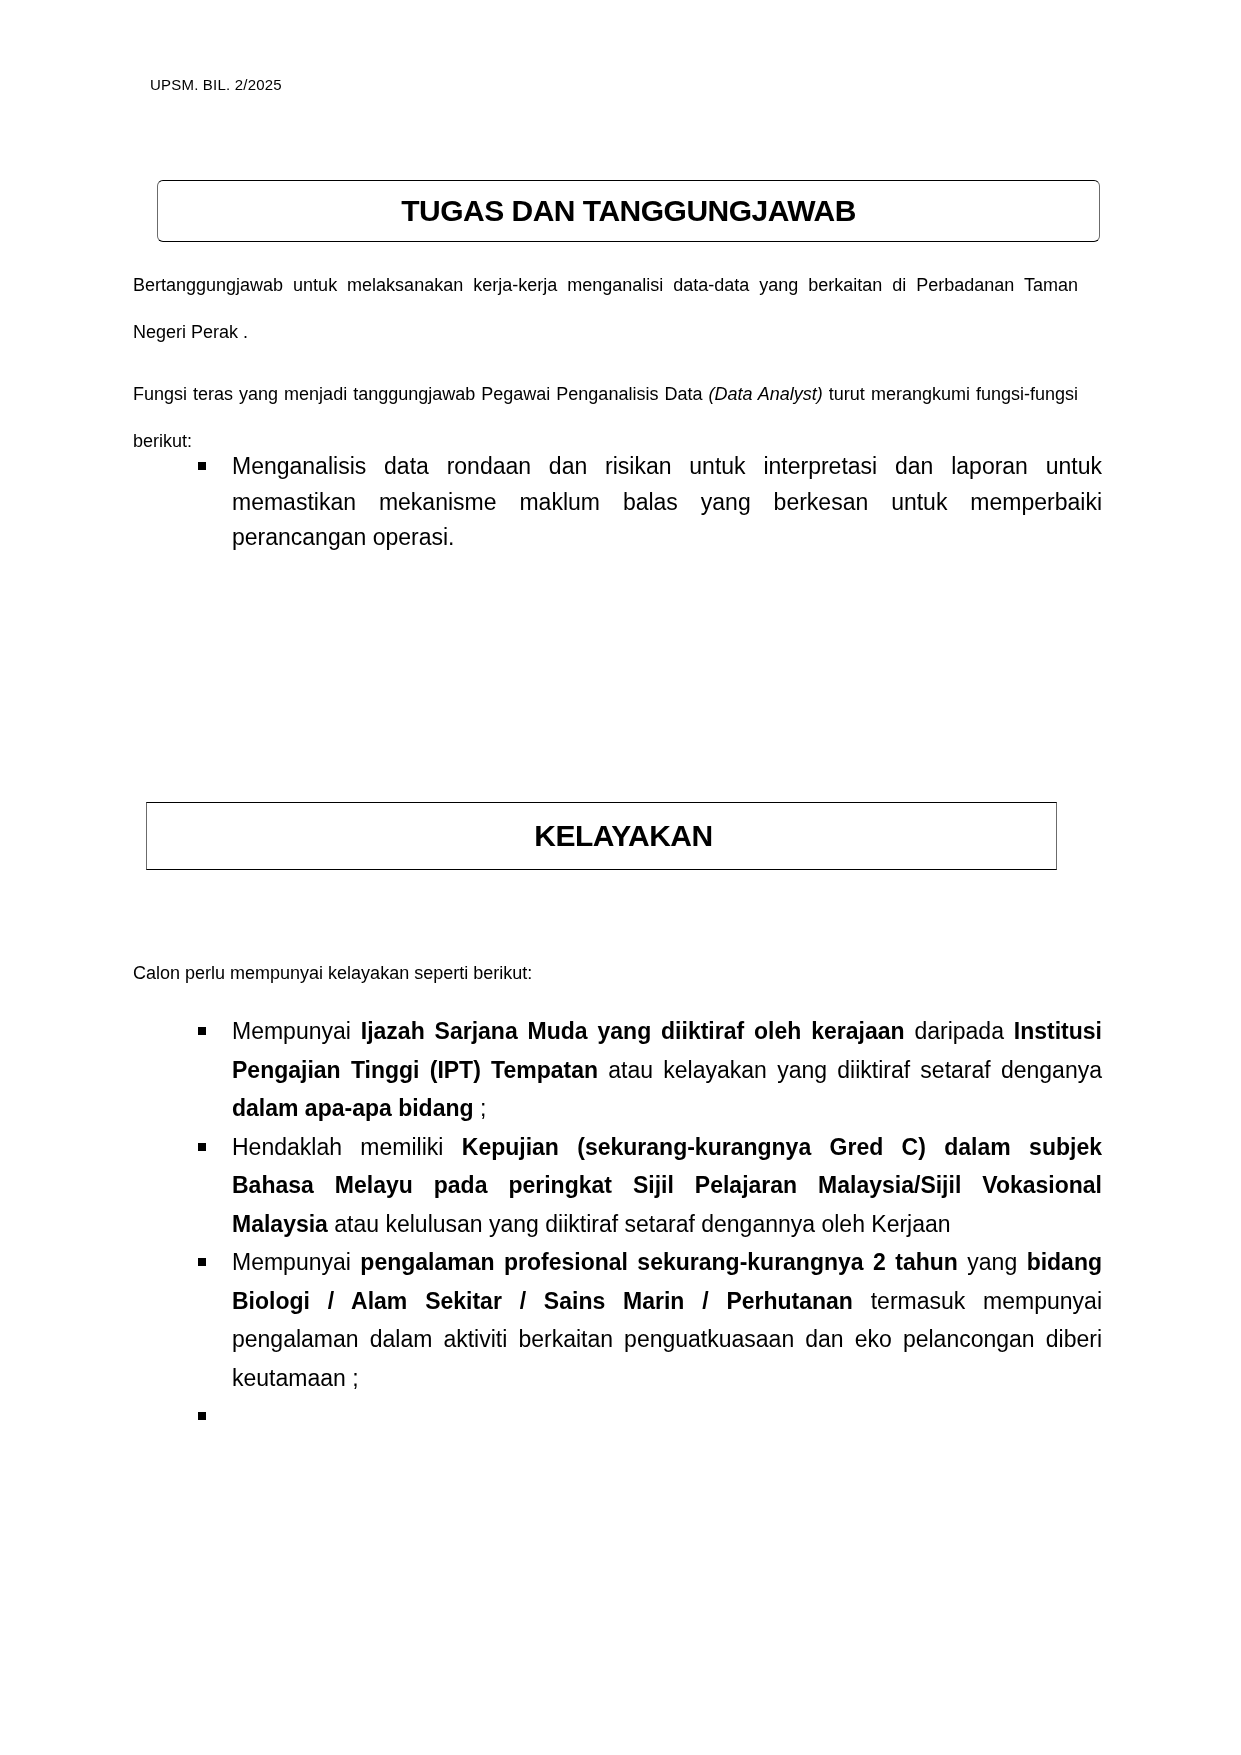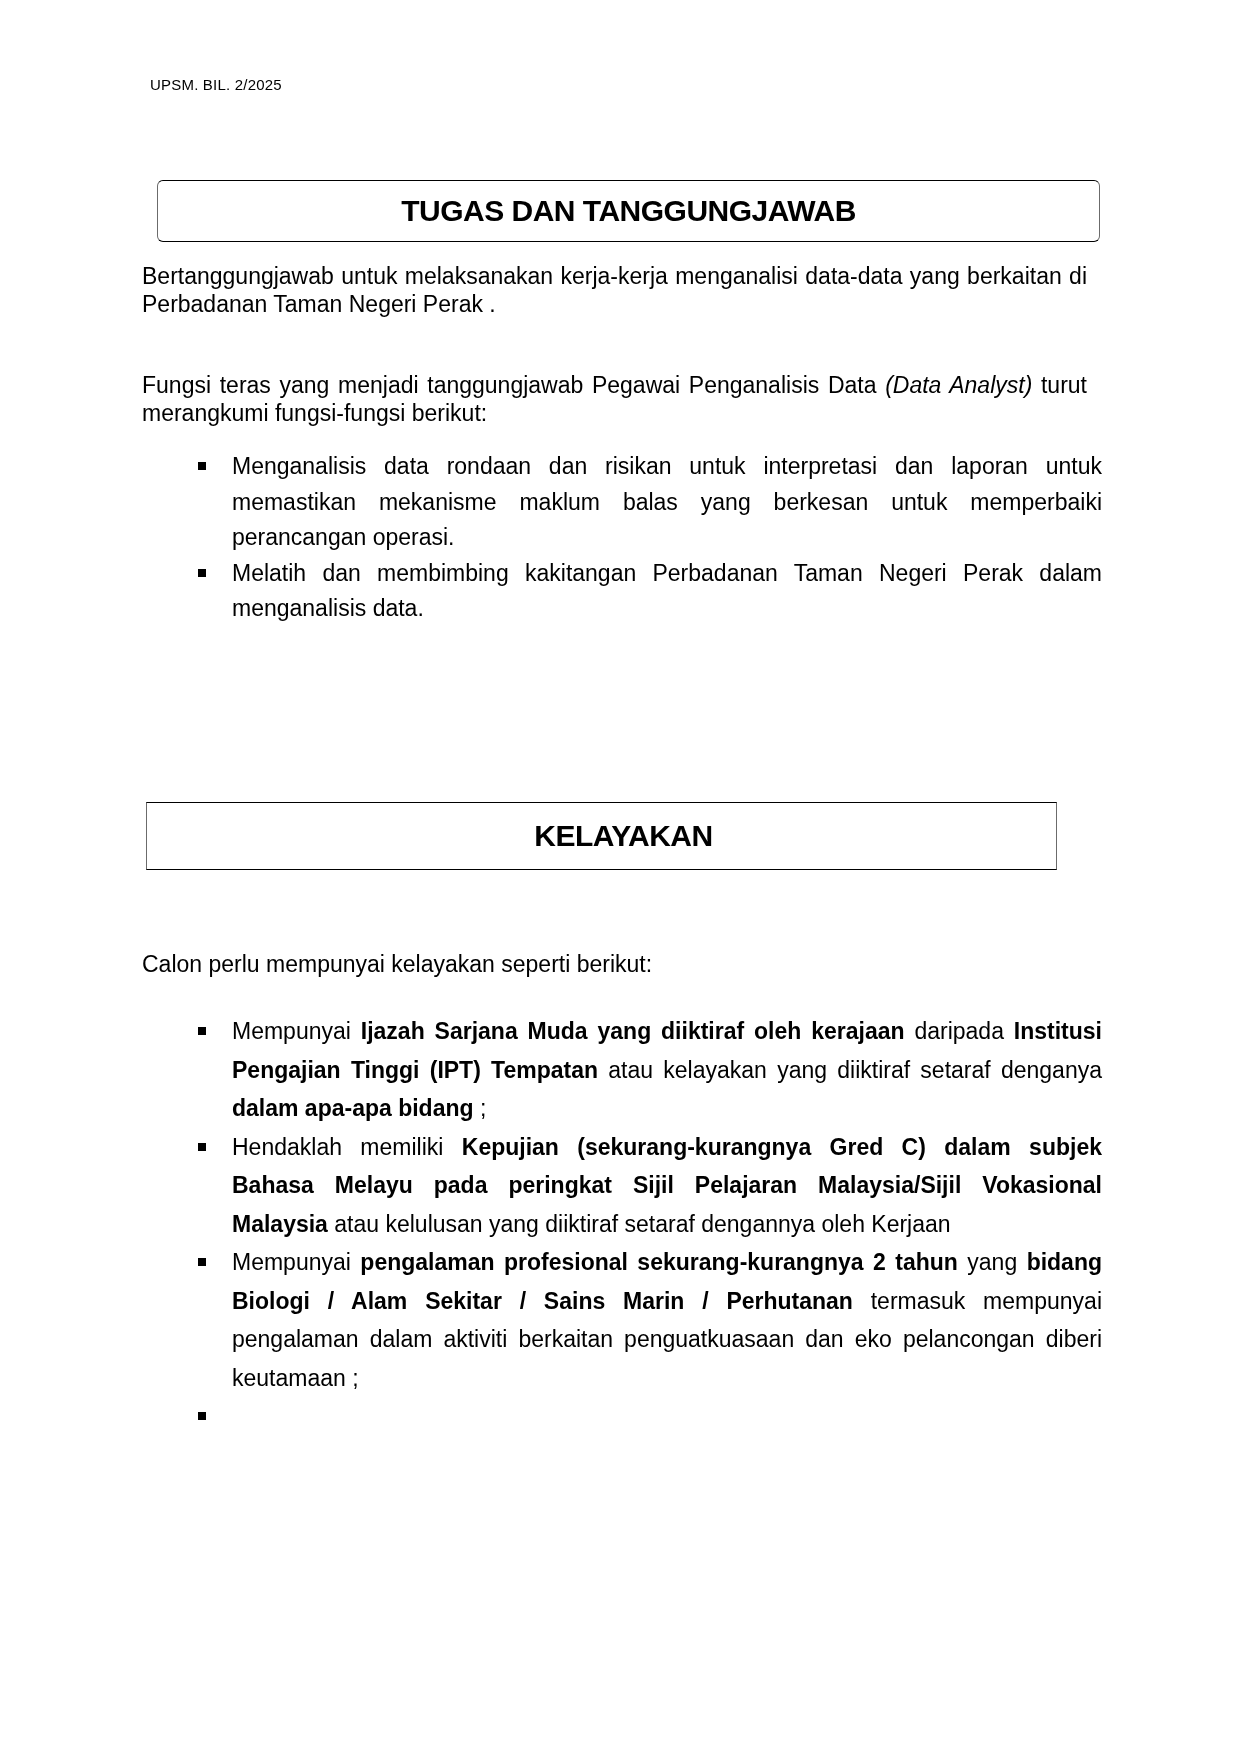--- a/index.html
+++ b/index.html
@@ -40,10 +40,10 @@
 
     .para {
       position: absolute;
-      left: 142px;
+      left: 133px;
       width: 945px;
-      font-size: 23px;
-      line-height: 28px;
+      font-size: 18px;
+      line-height: 47px;
       text-align: justify;
     }
     .p1 { top: 262px; }

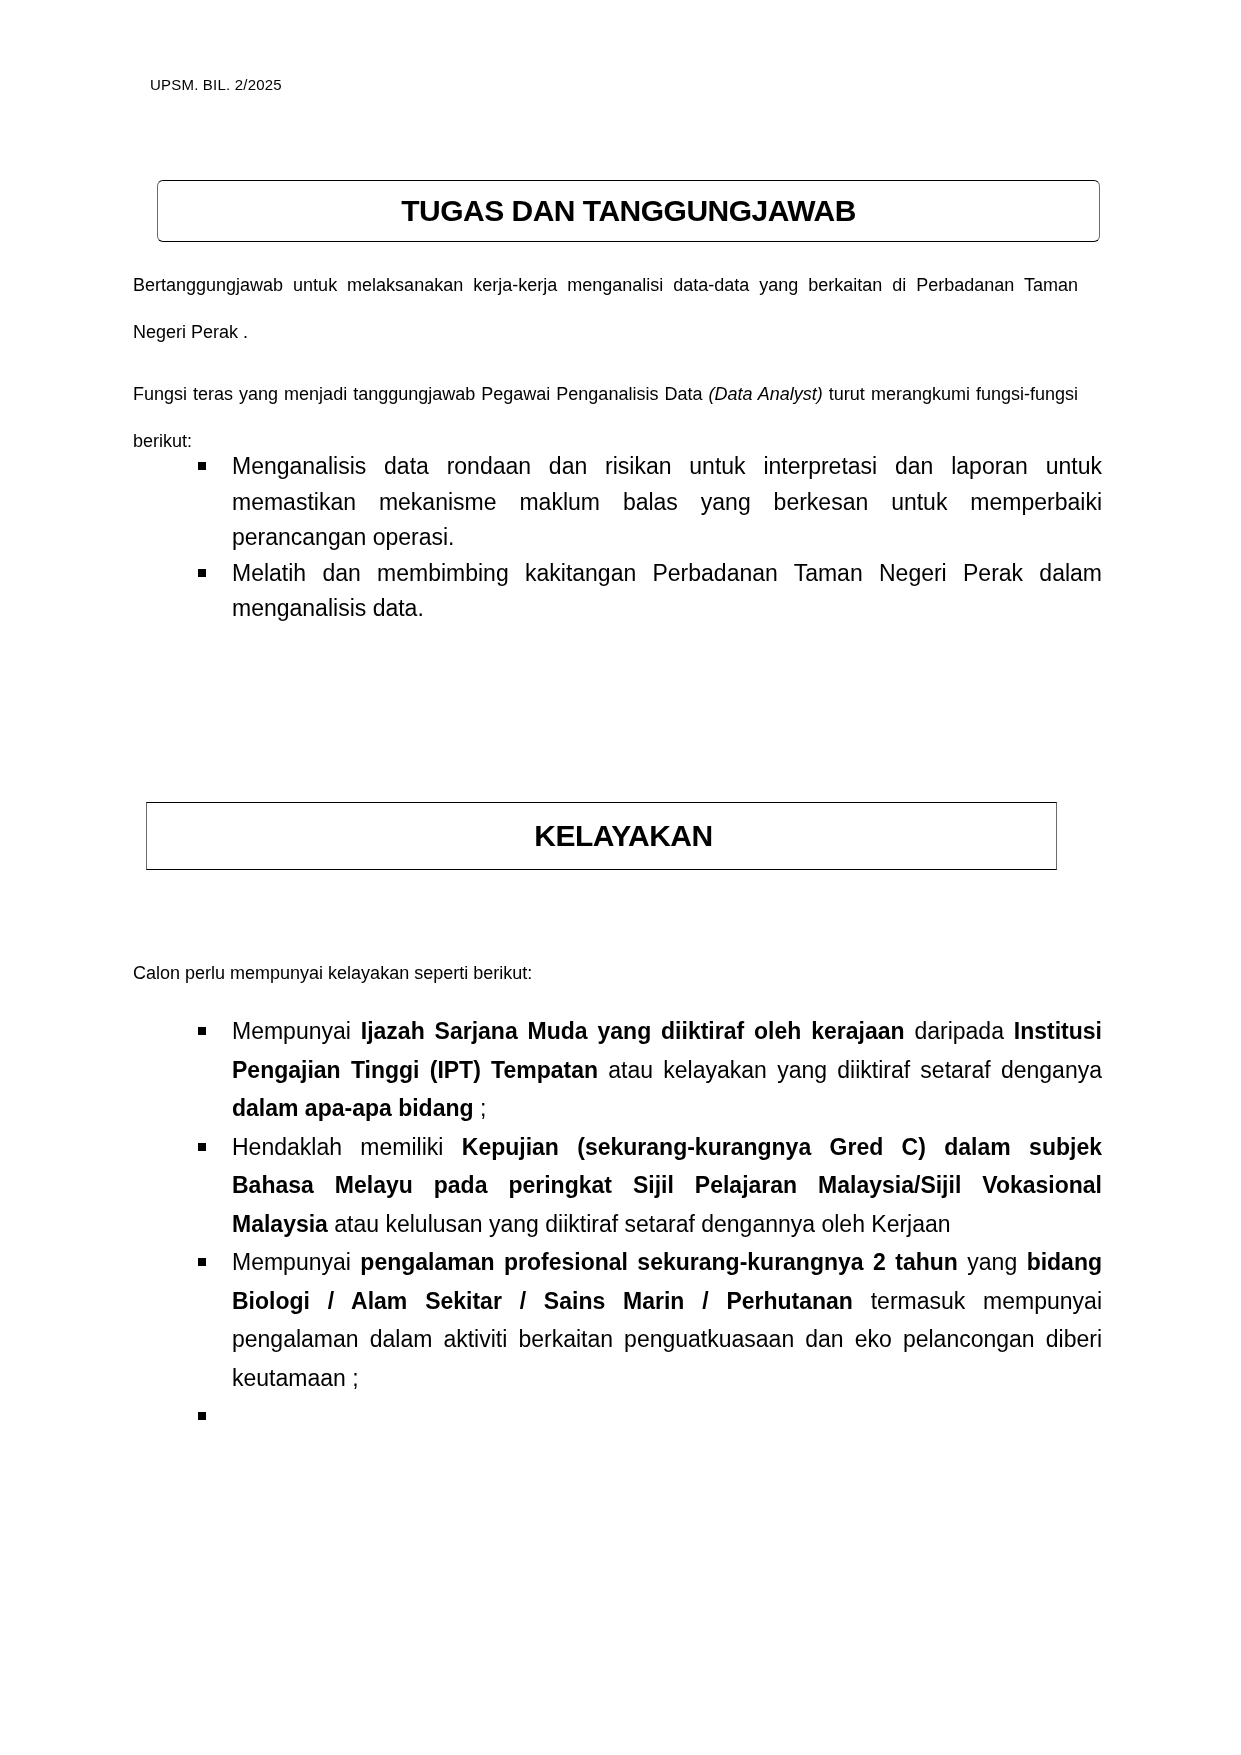--- a/index.html
+++ b/index.html
@@ -95,7 +95,6 @@
 
 <ul class="blist list1">
   <li><span class="bullet"></span><span>Menganalisis data rondaan dan risikan untuk interpretasi dan laporan untuk memastikan mekanisme maklum balas yang berkesan untuk memperbaiki perancangan operasi.</span></li>
-  <li><span class="bullet"></span><span>Melatih dan membimbing kakitangan Perbadanan Taman Negeri Perak dalam menganalisis data.</span></li>
 </ul>
 
 <div class="box box2">

